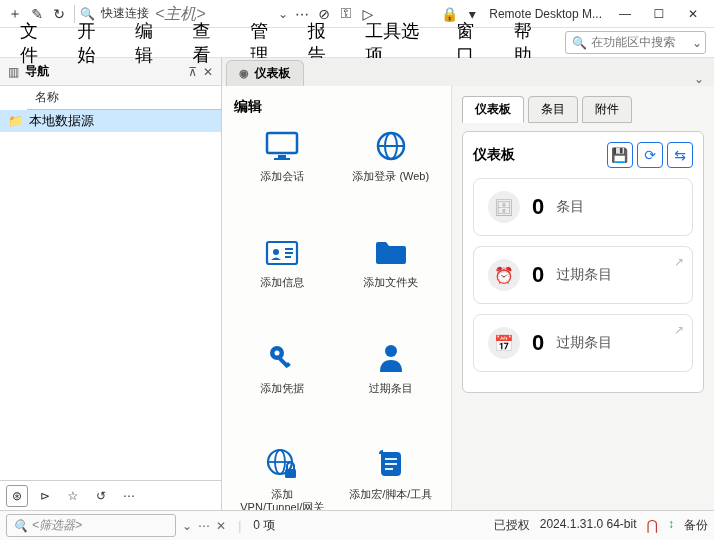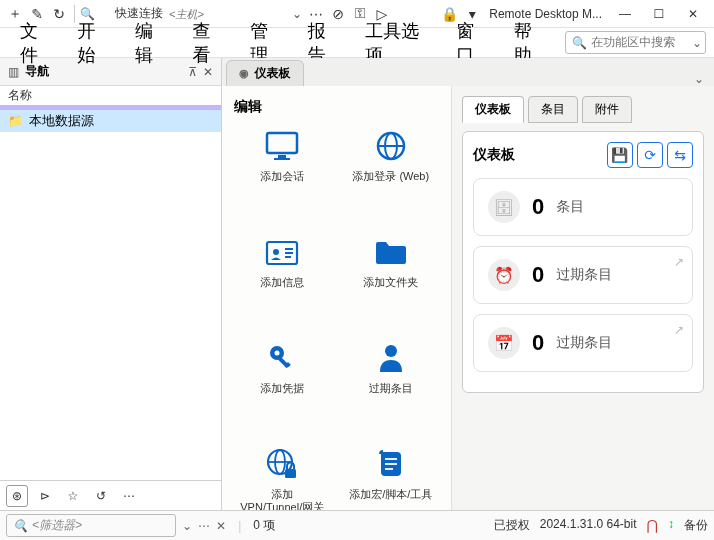--- a/index.html
+++ b/index.html
@@ -8,7 +8,7 @@
 .titlebar .tb-btn { width: 22px; height: 22px; display: flex; align-items: center; justify-content: center; cursor: pointer; font-size: 14px; color: #333; }
 .titlebar .sep { width: 1px; height: 18px; background: #ccc; margin: 0 4px; }
 .titlebar .search-icn { width: 18px; text-align: center; color: #555; }
-.titlebar .quick-label { margin-left: 18px; color: #333; font-family: Liberation Serif, serif; }
+.titlebar .quick-label { margin-left: 4px; color: #333; font-family: Liberation Serif, serif; }
 .titlebar .host-input { margin-left: 6px; border: none; outline: none; color: #ef4444; font-style: italic; width: 120px; font-size: 11px; }
 .titlebar .dd { width: 16px; text-align: center; color: #555; }
 .titlebar .spacer { flex: 1; }

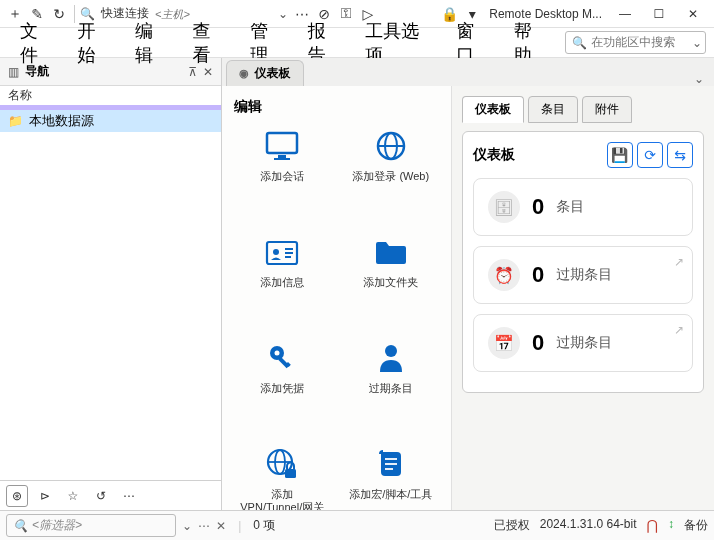--- a/index.html
+++ b/index.html
@@ -9,7 +9,7 @@
 .titlebar .sep { width: 1px; height: 18px; background: #ccc; margin: 0 4px; }
 .titlebar .search-icn { width: 18px; text-align: center; color: #555; }
 .titlebar .quick-label { margin-left: 4px; color: #333; font-family: Liberation Serif, serif; }
-.titlebar .host-input { margin-left: 6px; border: none; outline: none; color: #ef4444; font-style: italic; width: 120px; font-size: 11px; }
+.titlebar .host-input { margin-left: 6px; border: none; outline: none; color: #ef4444; font-style: italic; width: 120px; font-size: 16px; }
 .titlebar .dd { width: 16px; text-align: center; color: #555; }
 .titlebar .spacer { flex: 1; }
 .titlebar .title-txt { font-size: 12px; color: #333; margin: 0 6px; }

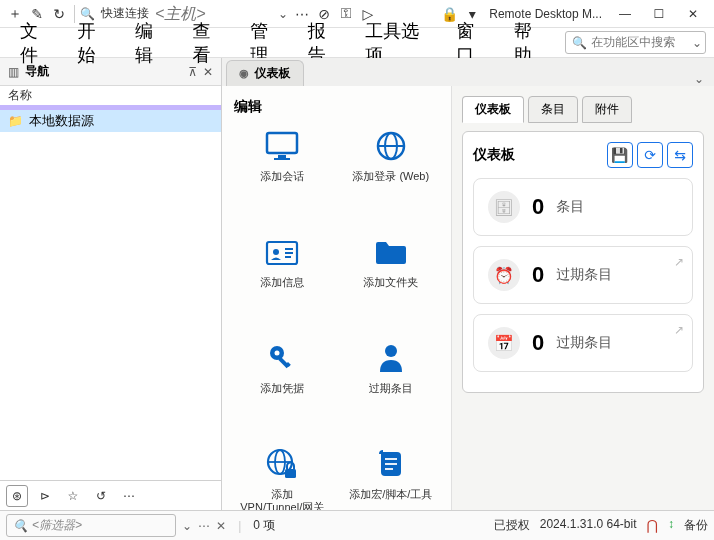--- a/index.html
+++ b/index.html
@@ -25,7 +25,7 @@
 .nav-head .left { display: flex; align-items: center; gap: 6px; }
 .nav-head .icn { color: #555; }
 .nav-head .right { display: flex; gap: 6px; color: #555; }
-.nav-colhead { height: 24px; display: flex; align-items: center; padding: 0 8px; font-size: 12px; color: #333; border-bottom: 5px solid #c4b5fd; }
+.nav-colhead { height: 24px; display: flex; align-items: center; padding: 0 8px; font-size: 12px; color: #333; border-bottom: 1px solid #c4b5fd; margin-left: 27px; }
 .nav-tree { flex: 1; overflow: auto; }
 .tree-item { height: 22px; display: flex; align-items: center; padding: 0 8px; gap: 6px; cursor: pointer; }
 .tree-item.selected { background: #cce8ff; }

